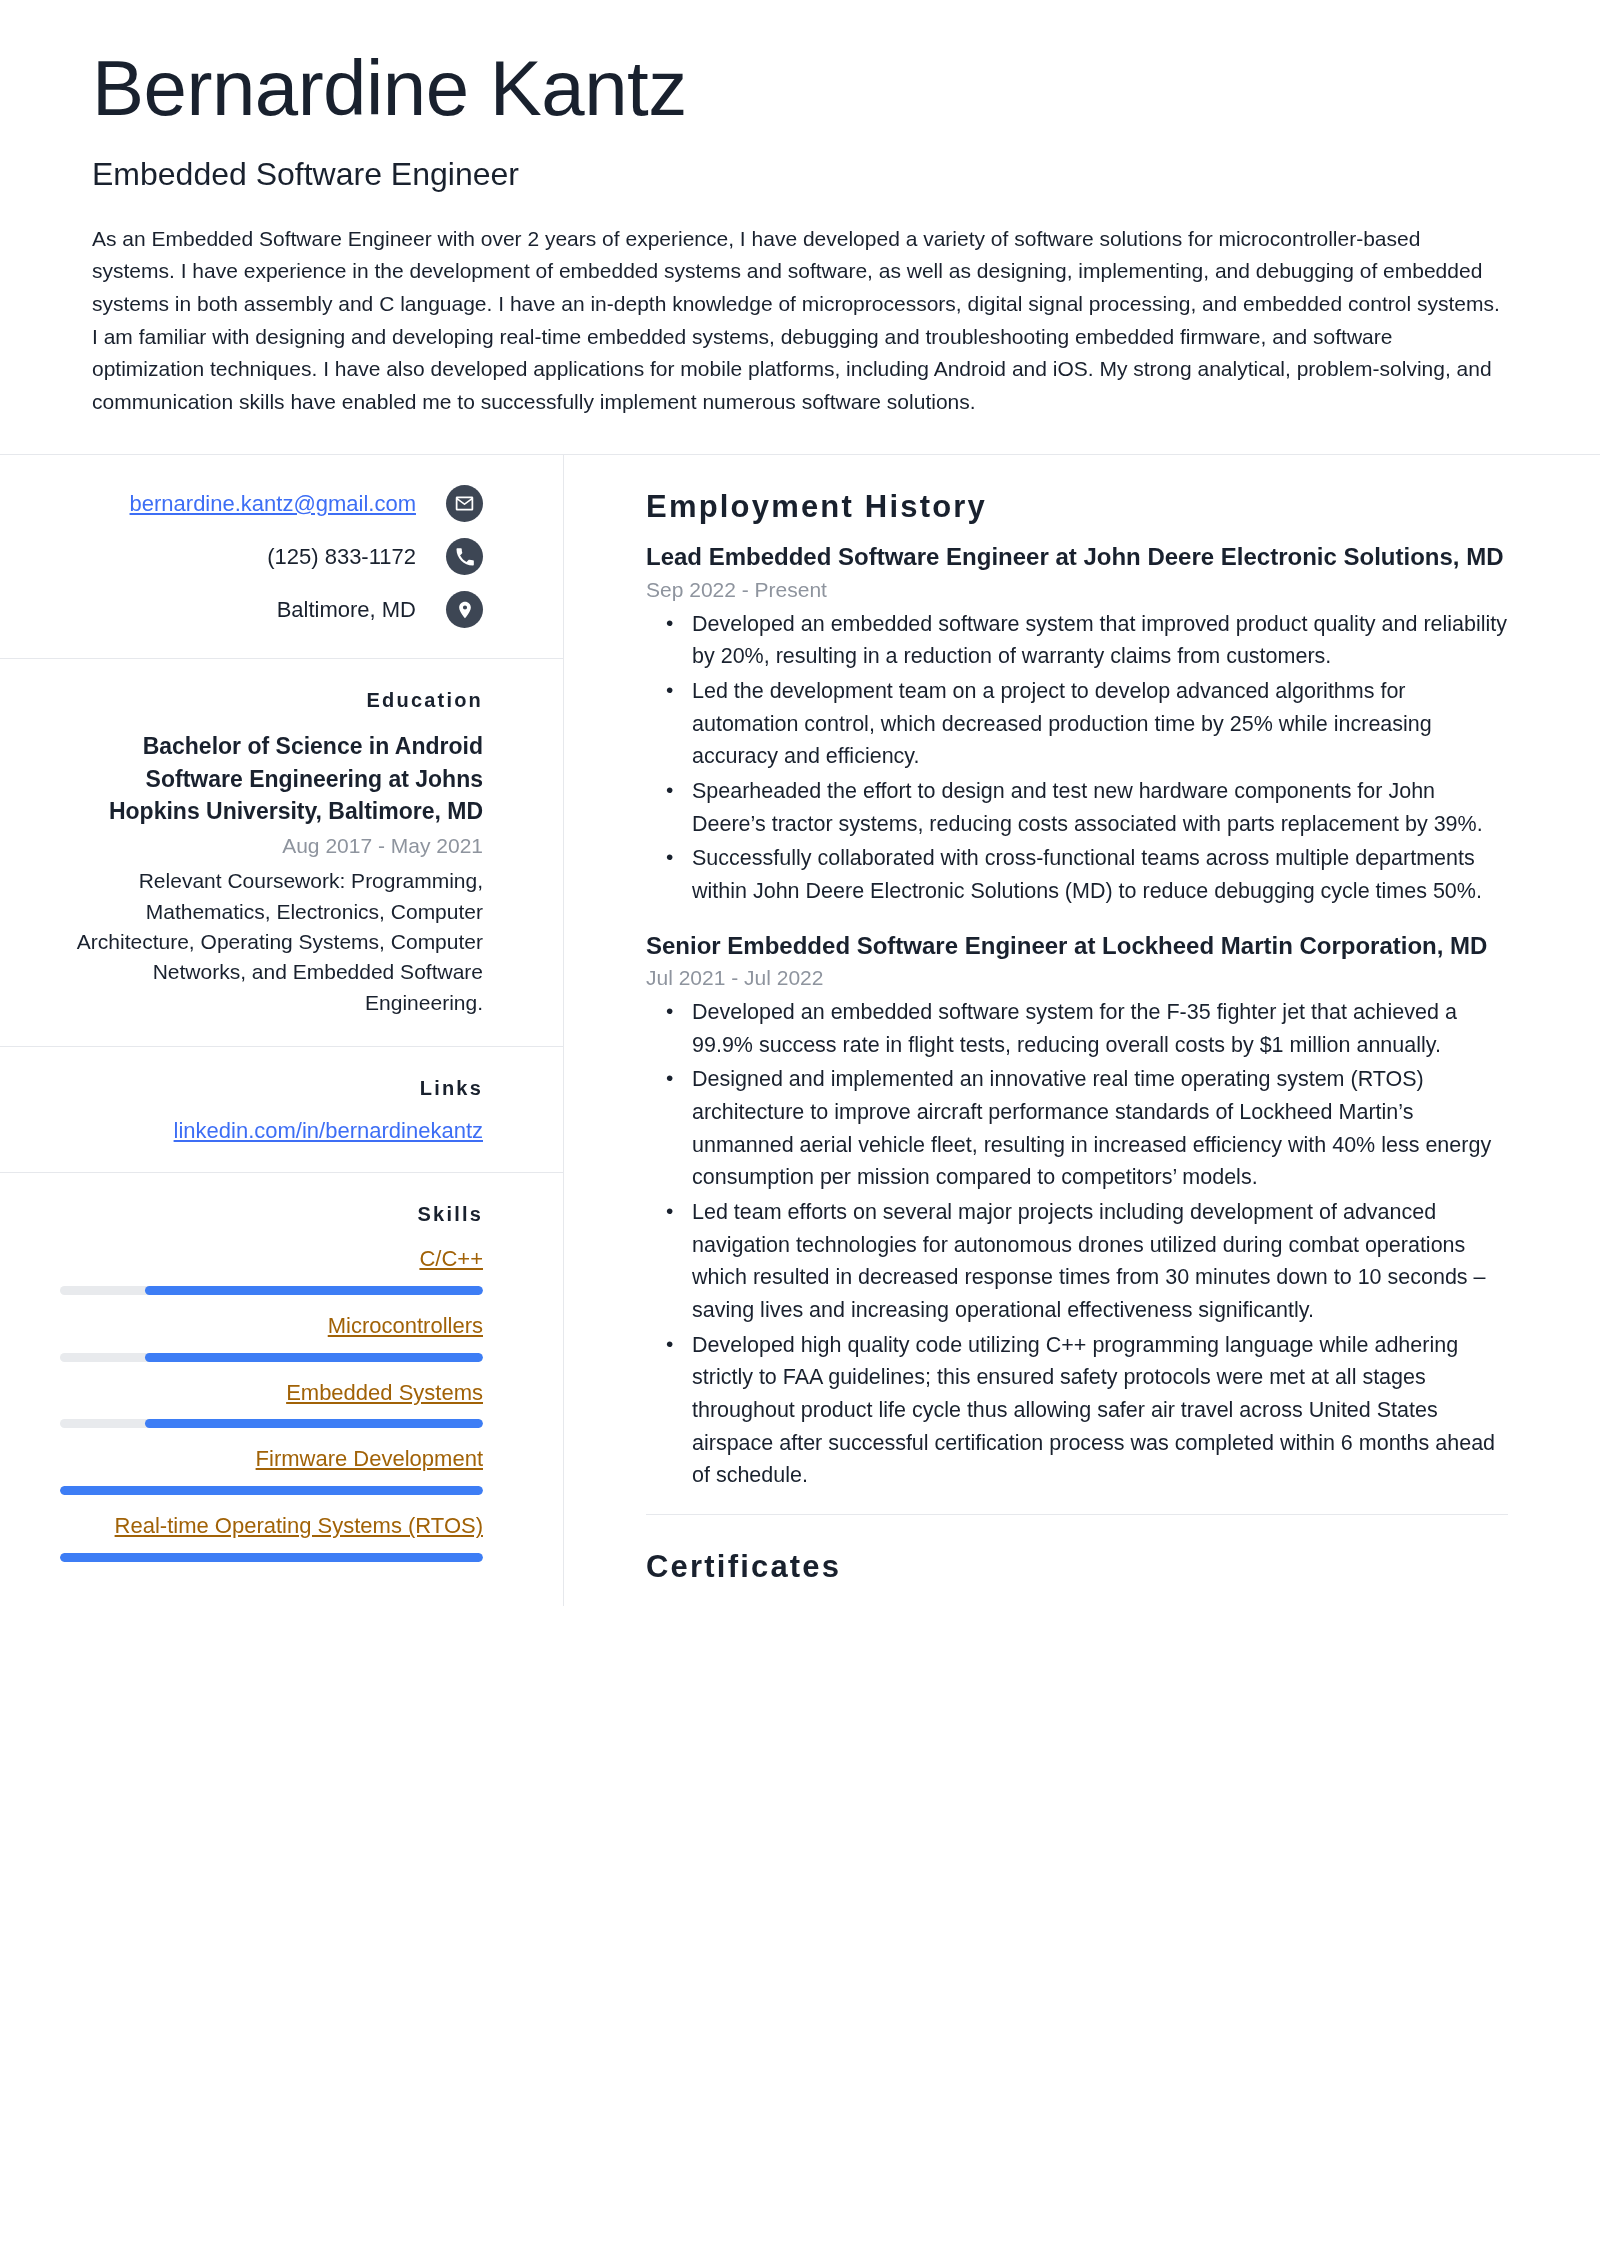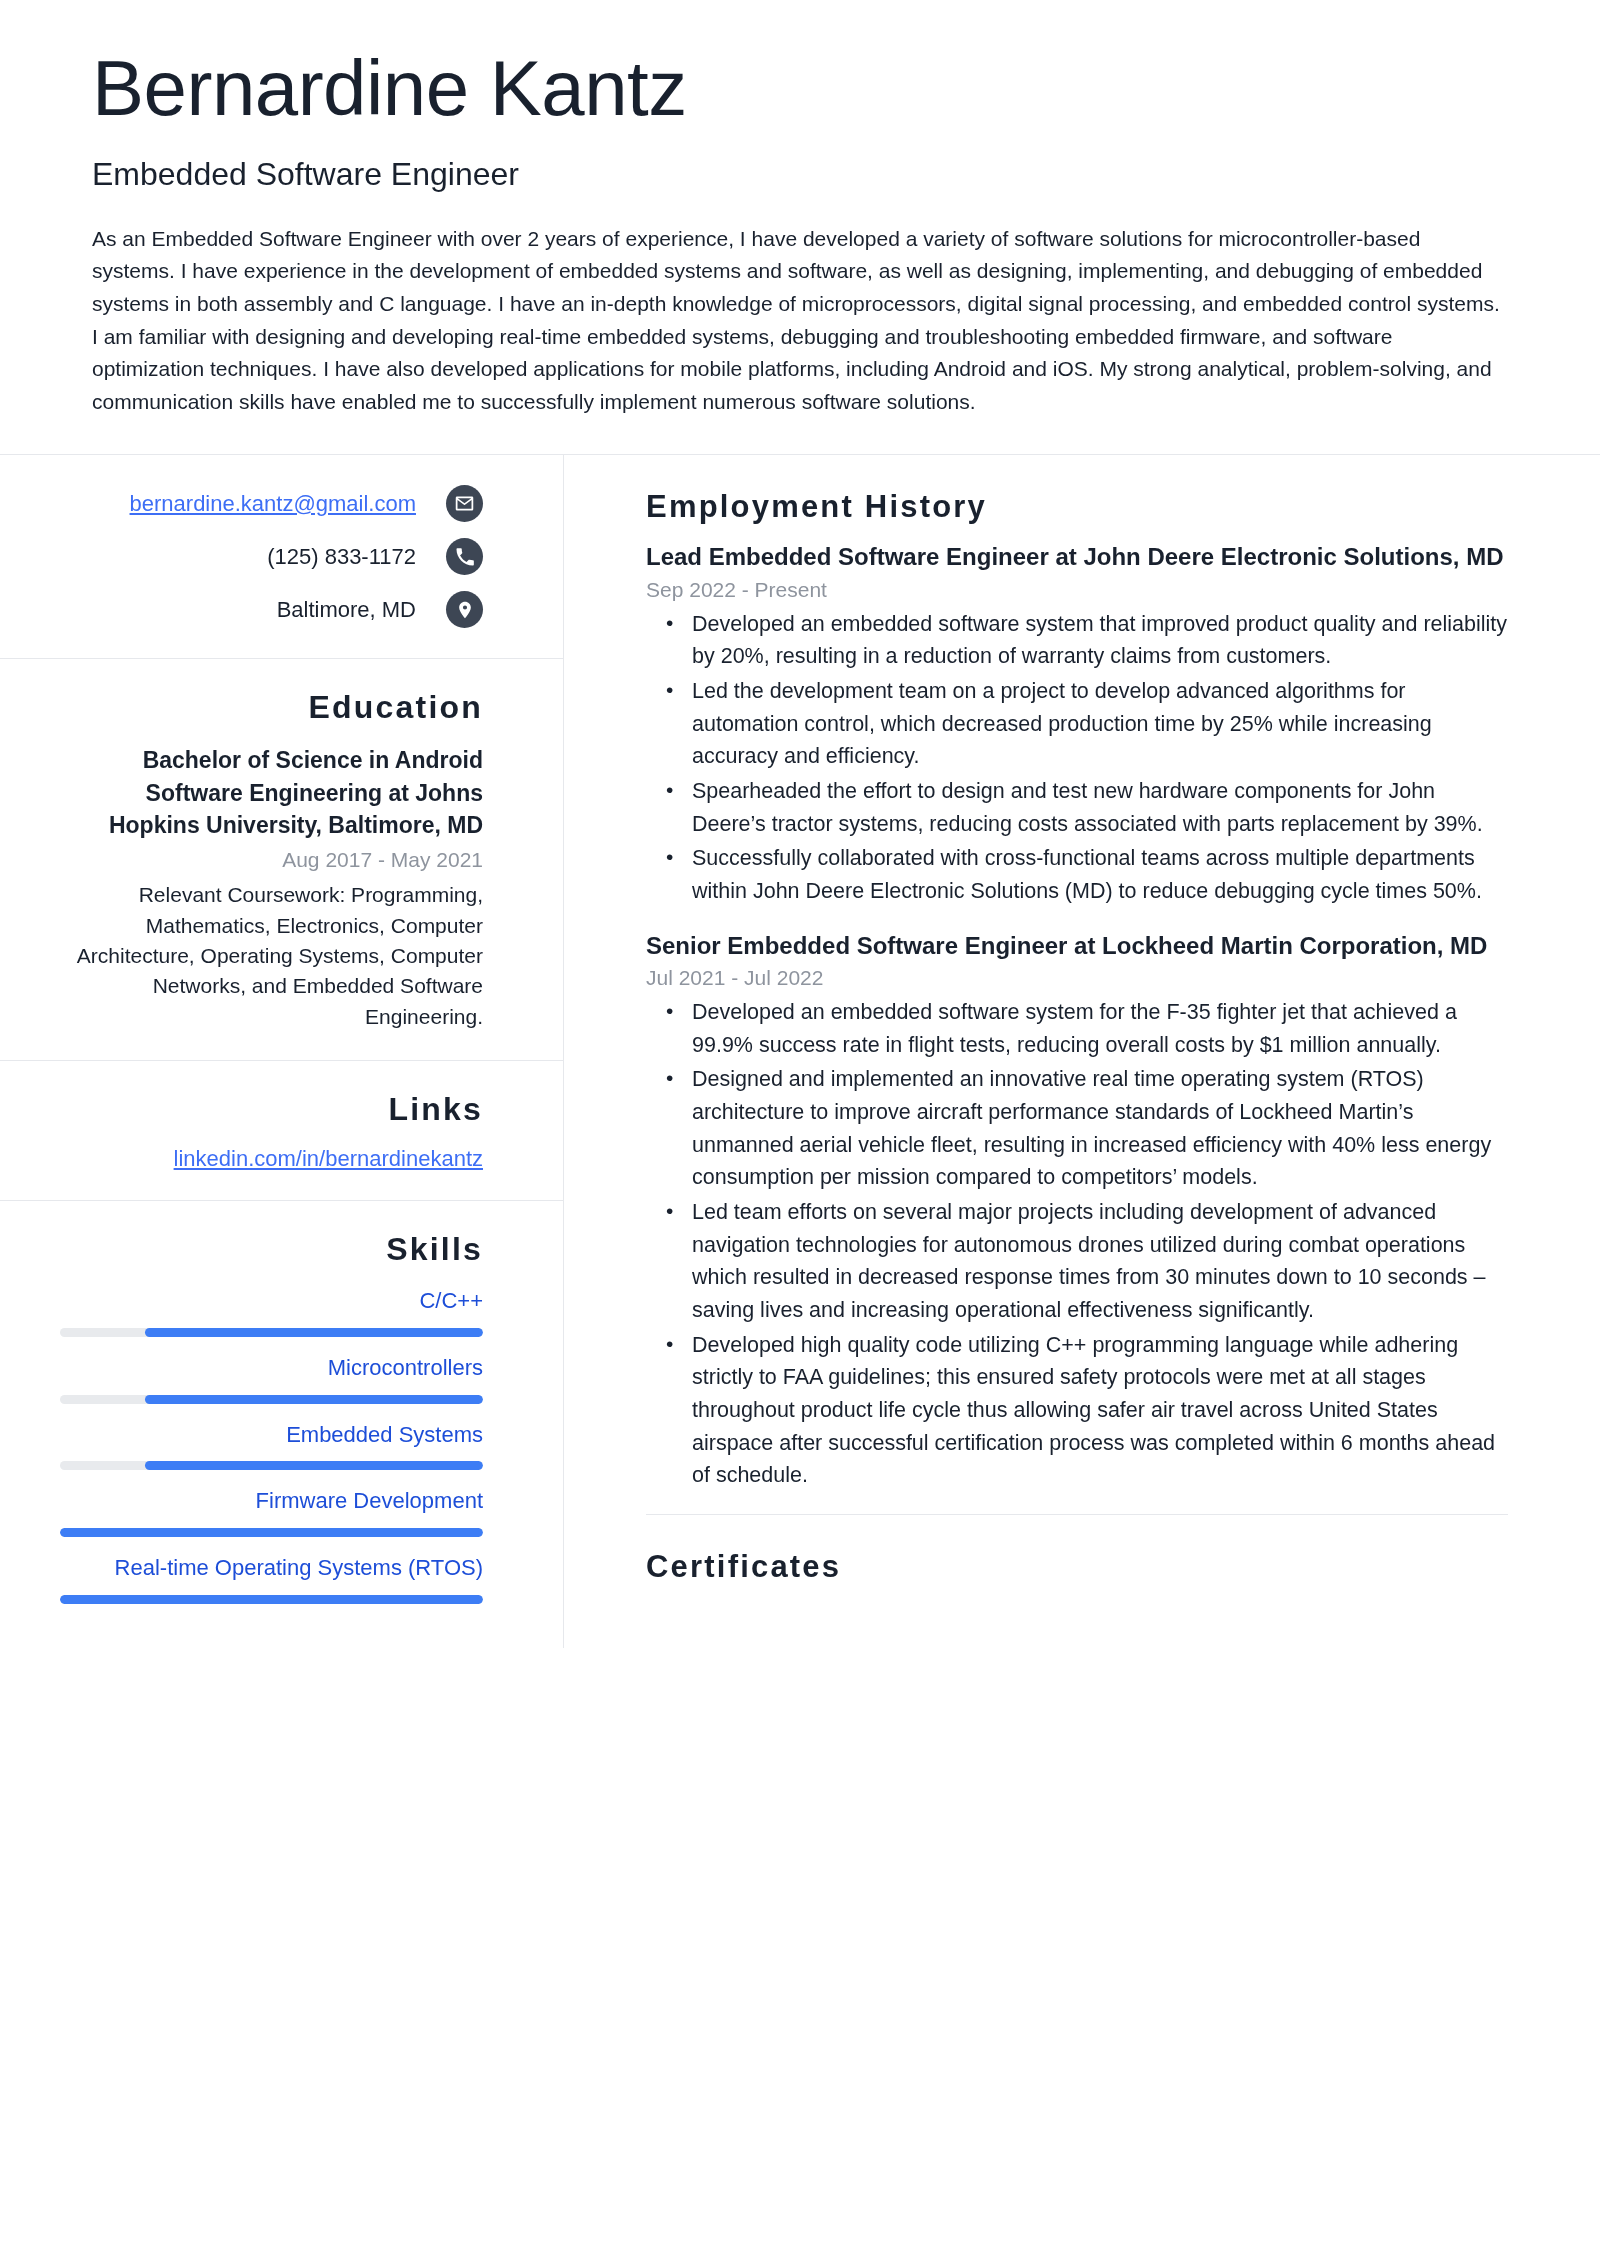--- a/index.html
+++ b/index.html
@@ -115,7 +115,7 @@
   .cicon svg { display: block; }
 
   .sec-title {
-    font-size: 32px;
+    font-size: 20px;
     font-weight: 700;
     letter-spacing: 2.2px;
     color: #19212e;

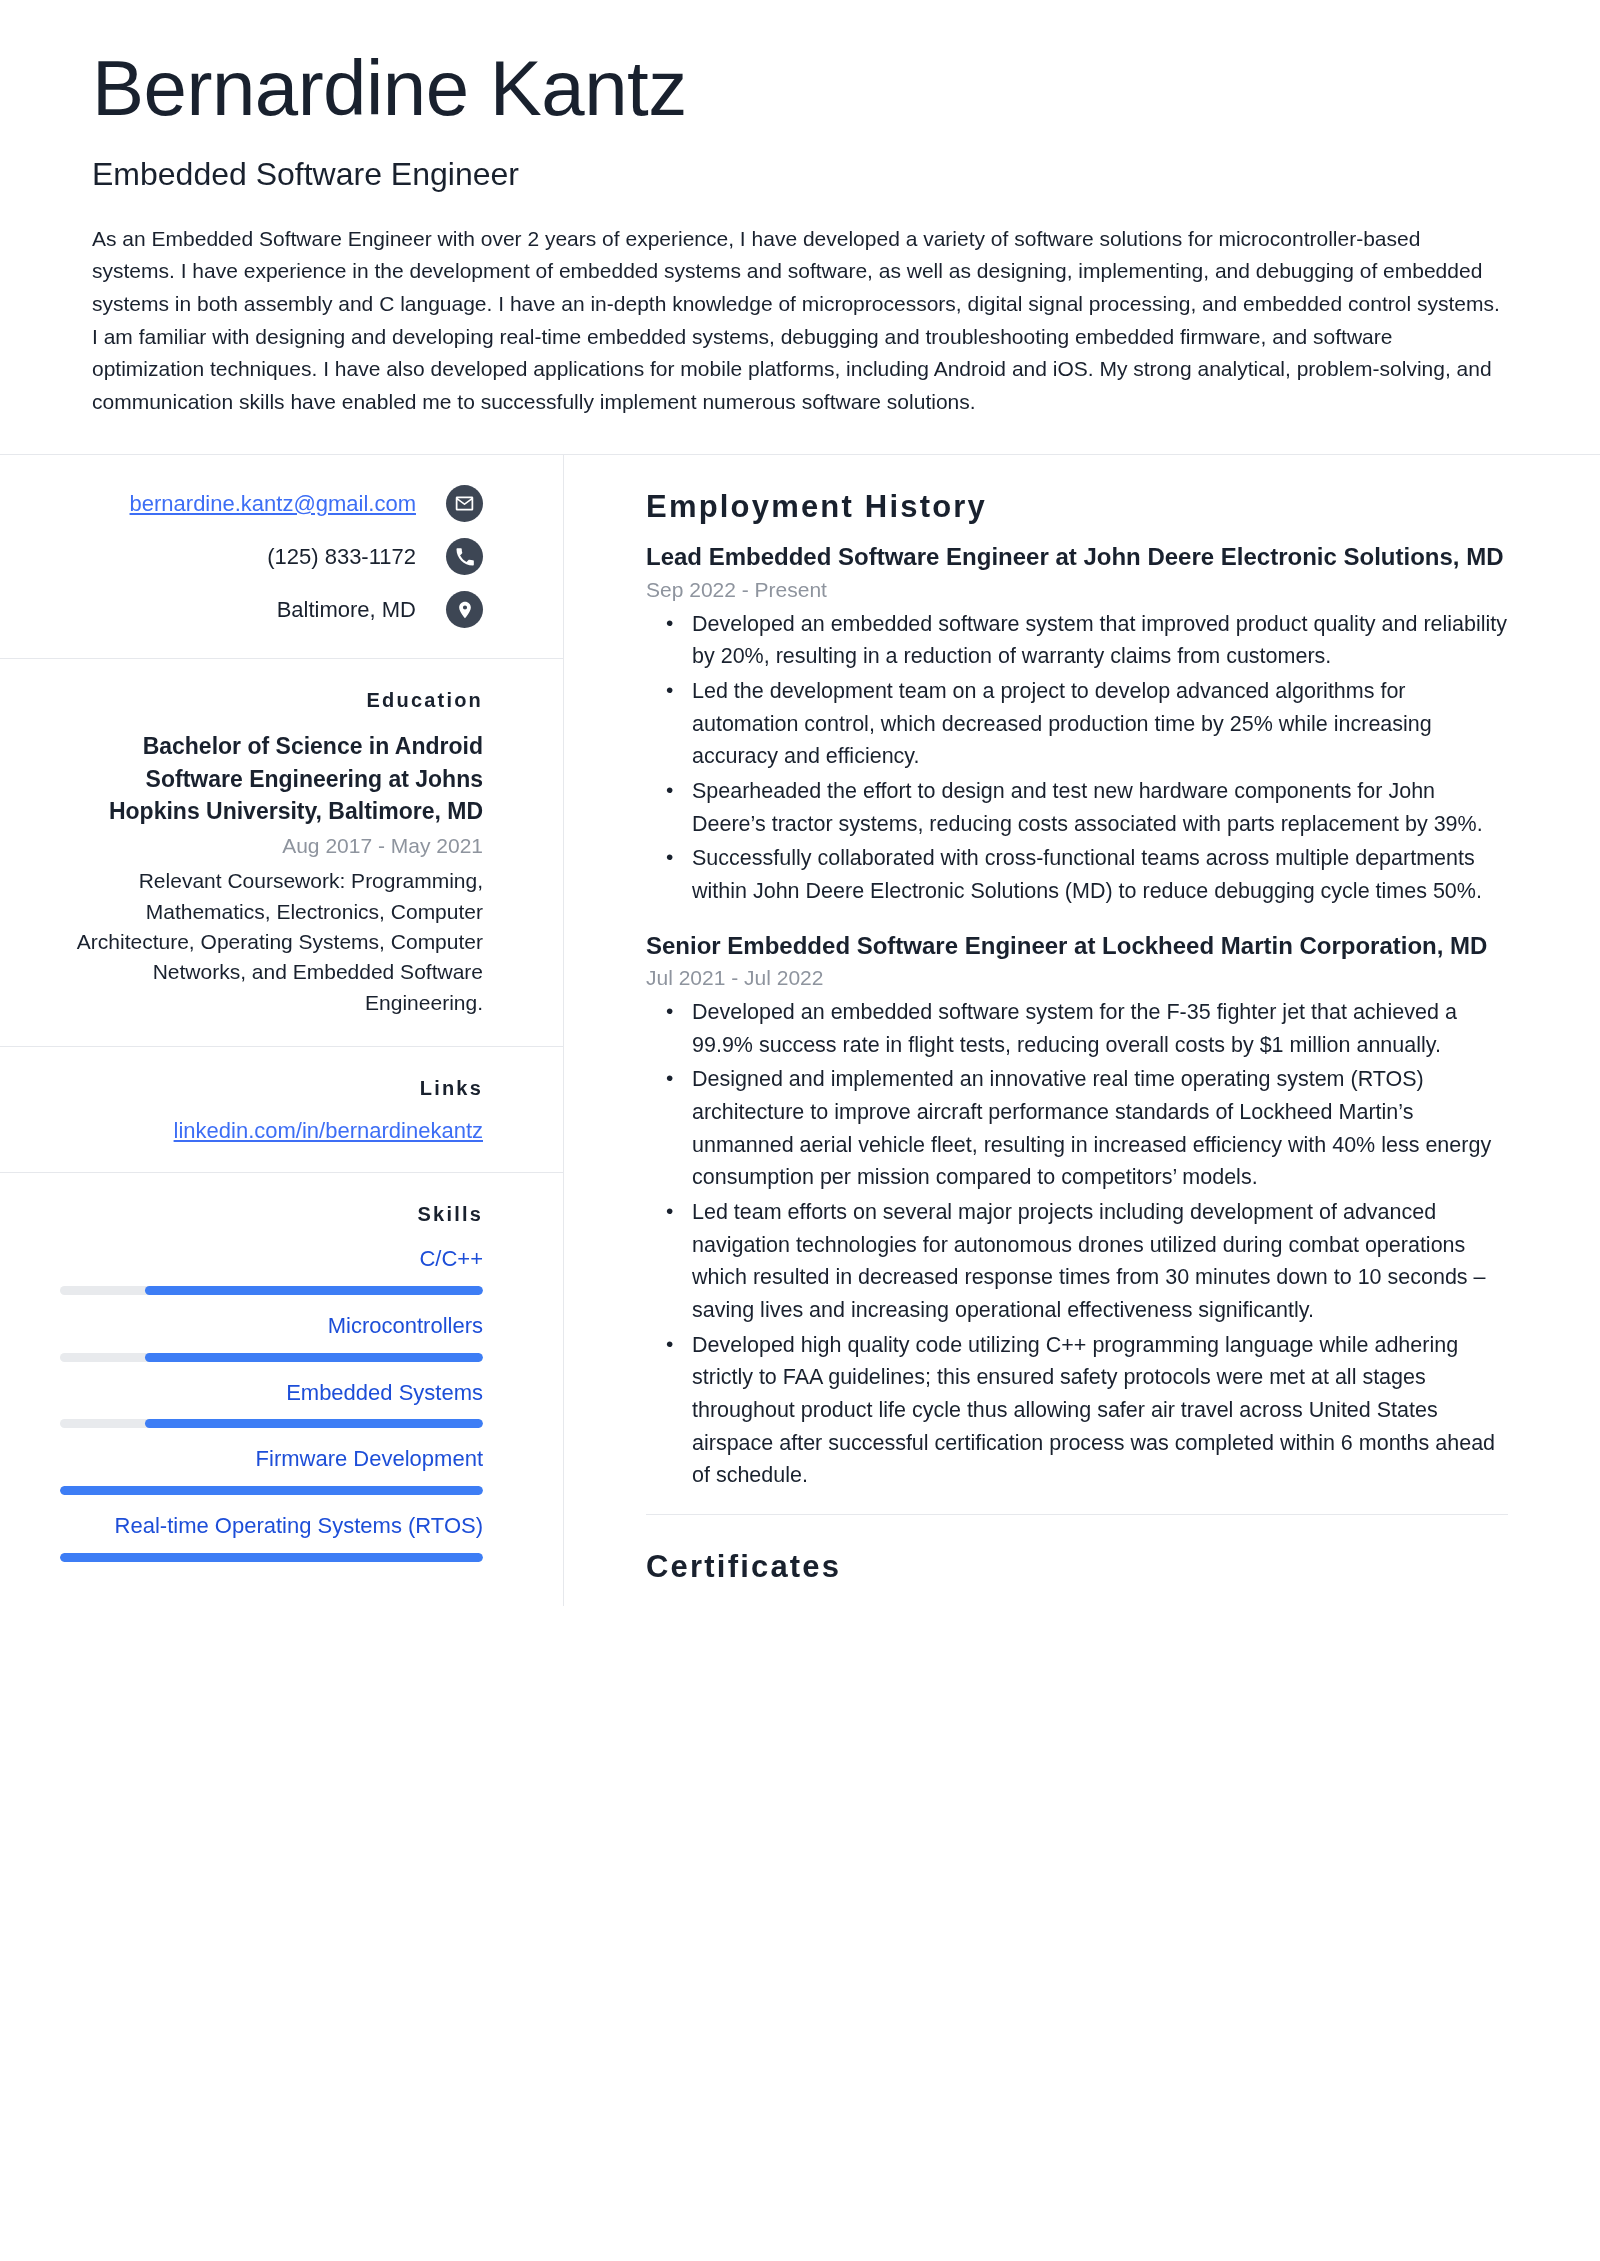--- a/index.html
+++ b/index.html
@@ -155,9 +155,10 @@
   }
   .skill-label {
     font-size: 22px;
-    color: #1d4ed8;
+    color: #a16207;
     line-height: 1.35;
     margin-bottom: 12px;
+    text-decoration: underline;
   }
   .skill-track {
     height: 9px;

